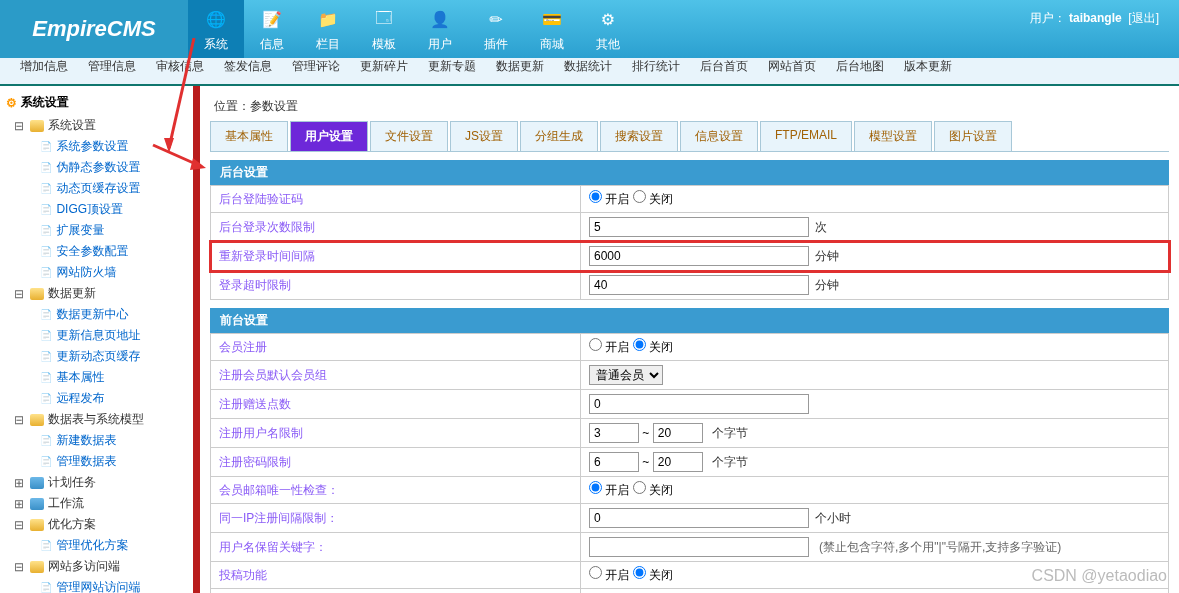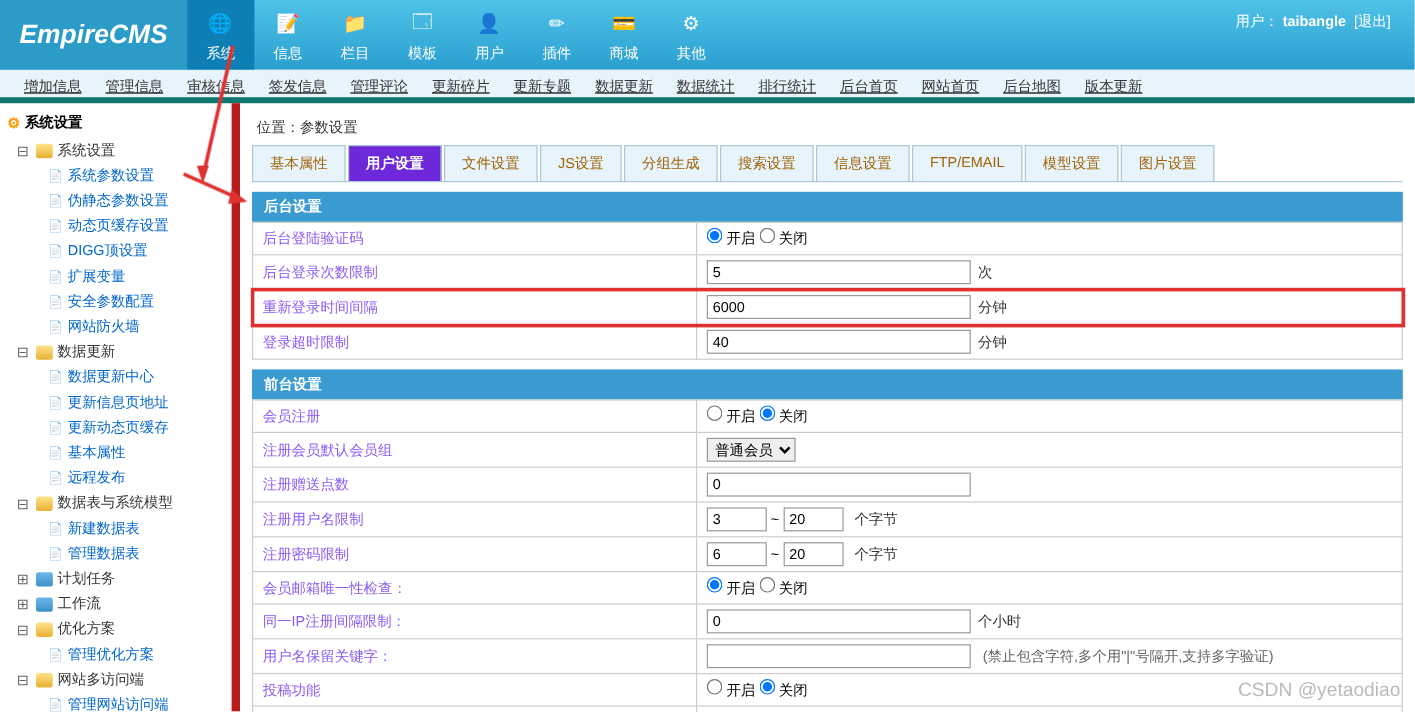--- a/index.html
+++ b/index.html
@@ -6,7 +6,7 @@
 body { background: #fff; width: 1179px; height: 593px; overflow: hidden; position: relative; }
 
 .topbar { height: 58px; background: linear-gradient(#4fc2e8, #2ba0d0); display: flex; align-items: center; position: relative; }
-.logo { width: 156px; height: 58px; background: #2b9bc8; color: #fff; font-size: 22px; font-weight: bold; display: flex; align-items: center; justify-content: center; font-style: italic; }
+.logo { width: 188px; height: 58px; background: #2b9bc8; color: #fff; font-size: 22px; font-weight: bold; display: flex; align-items: center; justify-content: center; font-style: italic; }
 .topnav { display: flex; height: 58px; }
 .topnav-item { width: 56px; display: flex; flex-direction: column; align-items: center; justify-content: center; color: #fff; cursor: pointer; gap: 2px; }
 .topnav-item.active { background: #0d7fb5; }

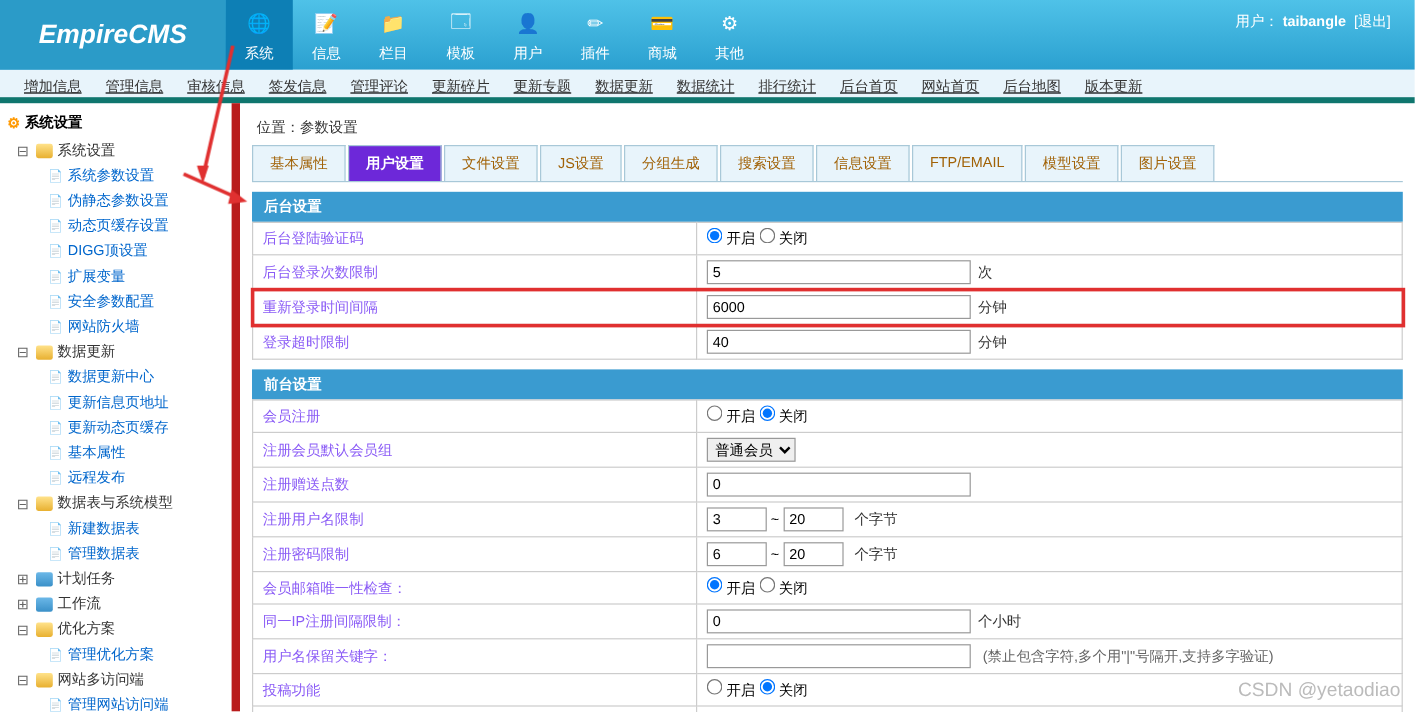--- a/index.html
+++ b/index.html
@@ -14,7 +14,7 @@
 .userbox { position: absolute; right: 20px; top: 10px; color: #fff; }
 .userbox a { color: #fff; text-decoration: none; }
 
-.subnav { height: 28px; background: #e8f4fb; border-bottom: 5px solid #0f766e; display: flex; align-items: flex-end; padding-left: 10px; text-decoration: underline; }
+.subnav { height: 28px; background: #e8f4fb; border-bottom: 2px solid #0f766e; display: flex; align-items: flex-start; padding-left: 10px; }
 .subnav a { color: #333; text-decoration: none; margin: 0 10px; }
 
 .main { display: flex; height: calc(100% - 86px); }

